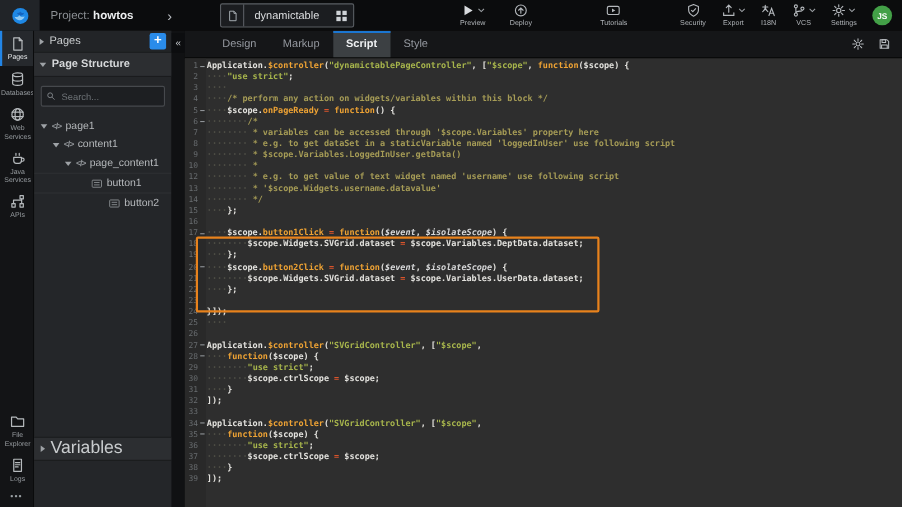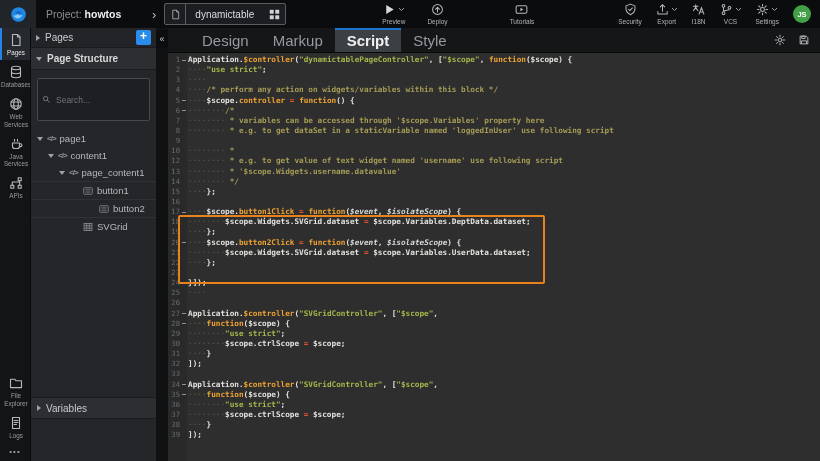--- a/index.html
+++ b/index.html
@@ -13,7 +13,7 @@
   .plabel{color:#8b8f93;}
   .pname{color:#edeff0;font-weight:bold;margin-left:3px;}
   .crumb-sep{color:#b9bdc1;font-size:13px;margin:0 8px 0 0;}
-  .page-selector{display:flex;align-items:stretch;height:20px;border:1px solid #5a5e63;border-radius:2px;background:#1b1d20;}
+  .page-selector{display:flex;align-items:stretch;height:20px;border:1px solid #5a5e63;border-radius:2px;background:#1b1d20;margin-left:36px;}
   .ps-file{width:20px;display:flex;align-items:center;justify-content:center;border-right:1px solid #5a5e63;color:#aab0b5;}
   .ps-file svg{width:11px;height:11px;}
   .ps-value{display:flex;align-items:center;padding:0 9px;font-size:10px;color:#dcdee0;min-width:58px;}

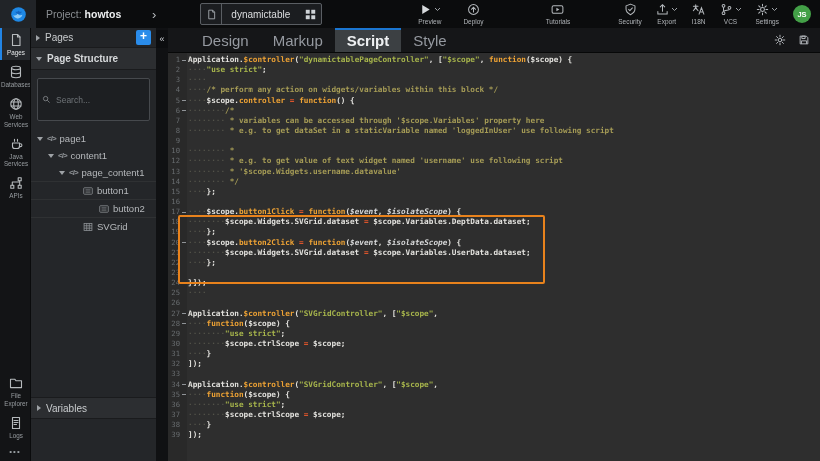--- a/index.html
+++ b/index.html
@@ -72,7 +72,7 @@
   .editor{flex:1;display:flex;flex-direction:column;min-width:0;}
   .tabbar{height:24px;background:#151618;display:flex;align-items:stretch;border-bottom:1px solid #070808;}
   .tabs{display:flex;align-items:stretch;margin-left:22px;}
-  .tab{display:flex;align-items:center;padding:0 12px;font-size:15px;color:#9599a0;cursor:pointer;}
+  .tab{display:flex;align-items:center;padding:0 12px;font-size:10px;color:#9599a0;cursor:pointer;}
   .tab.active{background:#3c4043;color:#eef0f2;font-weight:bold;box-shadow:inset 0 2px 0 #1b76d1;}
   .tab-tools{margin-left:auto;display:flex;align-items:center;gap:12px;padding-right:10px;color:#b9bdc1;}
   .tab-tools svg{width:12px;height:12px;display:block;cursor:pointer;}

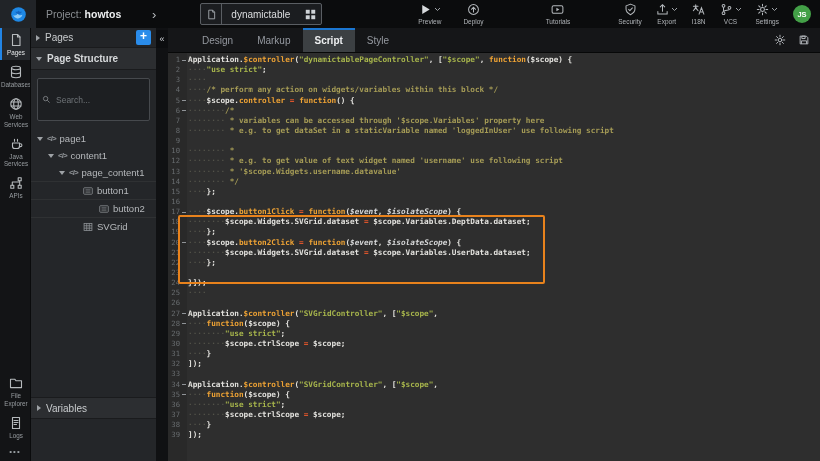--- a/index.html
+++ b/index.html
@@ -51,7 +51,7 @@
   .caret-r{width:0;height:0;border-top:3.5px solid transparent;border-bottom:3.5px solid transparent;border-left:4.5px solid #9ea2a6;}
   .caret-d{width:0;height:0;border-left:3.5px solid transparent;border-right:3.5px solid transparent;border-top:4.5px solid #9ea2a6;}
   .search-wrap{padding:8px 6px 6px;}
-  .search-box{height:17px;border:1px solid #46494d;background:#1d1f22;border-radius:2px;display:flex;align-items:center;padding:12px 4px;gap:3px;color:#84888c;}
+  .search-box{height:17px;border:1px solid #46494d;background:#1d1f22;border-radius:2px;display:flex;align-items:center;padding:0 4px;gap:3px;color:#84888c;}
   .search-box svg{width:9px;height:9px;flex:none;}
   .search-box input{background:transparent;border:none;outline:none;color:#9da1a5;font-size:8.5px;width:88px;font-family:"Liberation Sans",sans-serif;}
   .search-box input::placeholder{color:#6f7478;}

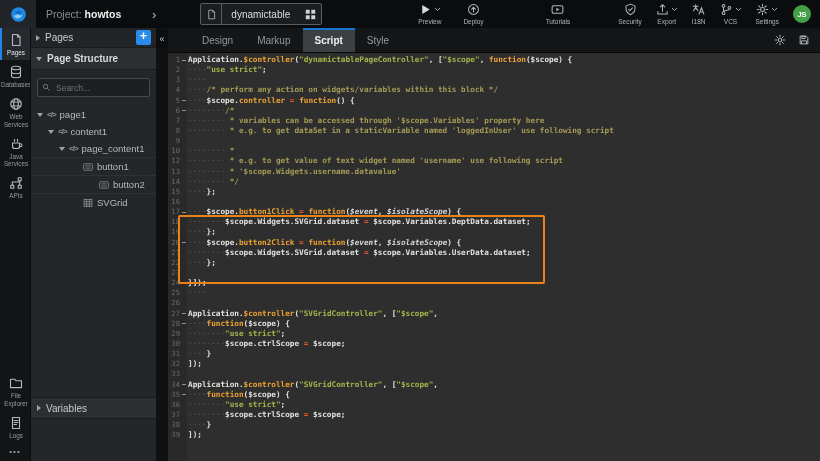--- a/index.html
+++ b/index.html
@@ -376,7 +376,7 @@
             <div class="code-line"><span class="ln">2</span><span class="fold"></span><span class="lc"><span class="tk-i">····</span><span class="tk-s">"use strict"</span><span class="tk-p">;</span></span></div>
             <div class="code-line"><span class="ln">3</span><span class="fold"></span><span class="lc"><span class="tk-i">····</span></span></div>
             <div class="code-line"><span class="ln">4</span><span class="fold"></span><span class="lc"><span class="tk-i">····</span><span class="tk-c">/* perform any action on widgets/variables within this block */</span></span></div>
-            <div class="code-line"><span class="ln">5</span><span class="fold"><span class="fold-dash"></span></span><span class="lc"><span class="tk-i">····</span><span class="tk-p">$scope.</span><span class="tk-k">controller</span><span class="tk-p"> </span><span class="tk-o">=</span><span class="tk-p"> </span><span class="tk-k">function</span><span class="tk-p">() {</span></span></div>
+            <div class="code-line"><span class="ln">5</span><span class="fold"><span class="fold-dash"></span></span><span class="lc"><span class="tk-i">····</span><span class="tk-p">$scope.</span><span class="tk-k">onPageReady</span><span class="tk-p"> </span><span class="tk-o">=</span><span class="tk-p"> </span><span class="tk-k">function</span><span class="tk-p">() {</span></span></div>
             <div class="code-line"><span class="ln">6</span><span class="fold"><span class="fold-dash"></span></span><span class="lc"><span class="tk-i">········</span><span class="tk-c">/*</span></span></div>
             <div class="code-line"><span class="ln">7</span><span class="fold"></span><span class="lc"><span class="tk-i">········</span><span class="tk-c"> * variables can be accessed through '$scope.Variables' property here</span></span></div>
             <div class="code-line"><span class="ln">8</span><span class="fold"></span><span class="lc"><span class="tk-i">········</span><span class="tk-c"> * e.g. to get dataSet in a staticVariable named 'loggedInUser' use following script</span></span></div>

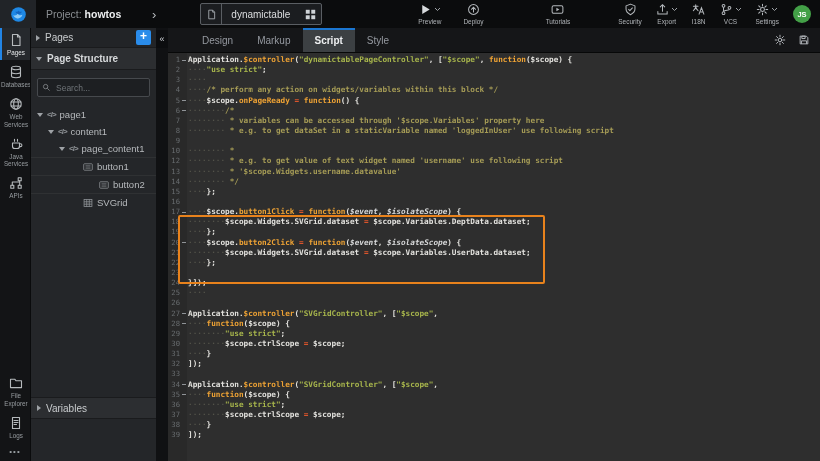--- a/index.html
+++ b/index.html
@@ -380,7 +380,7 @@
             <div class="code-line"><span class="ln">6</span><span class="fold"><span class="fold-dash"></span></span><span class="lc"><span class="tk-i">········</span><span class="tk-c">/*</span></span></div>
             <div class="code-line"><span class="ln">7</span><span class="fold"></span><span class="lc"><span class="tk-i">········</span><span class="tk-c"> * variables can be accessed through '$scope.Variables' property here</span></span></div>
             <div class="code-line"><span class="ln">8</span><span class="fold"></span><span class="lc"><span class="tk-i">········</span><span class="tk-c"> * e.g. to get dataSet in a staticVariable named 'loggedInUser' use following script</span></span></div>
-            <div class="code-line"><span class="ln">9</span><span class="fold"></span></div>
+            <div class="code-line"><span class="ln">9</span><span class="fold"></span><span class="lc"><span class="tk-i">········</span><span class="tk-c"> * $scope.Variables.LoggedInUser.getData()</span></span></div>
             <div class="code-line"><span class="ln">10</span><span class="fold"></span><span class="lc"><span class="tk-i">········</span><span class="tk-c"> *</span></span></div>
             <div class="code-line"><span class="ln">12</span><span class="fold"></span><span class="lc"><span class="tk-i">········</span><span class="tk-c"> * e.g. to get value of text widget named 'username' use following script</span></span></div>
             <div class="code-line"><span class="ln">13</span><span class="fold"></span><span class="lc"><span class="tk-i">········</span><span class="tk-c"> * '$scope.Widgets.username.datavalue'</span></span></div>

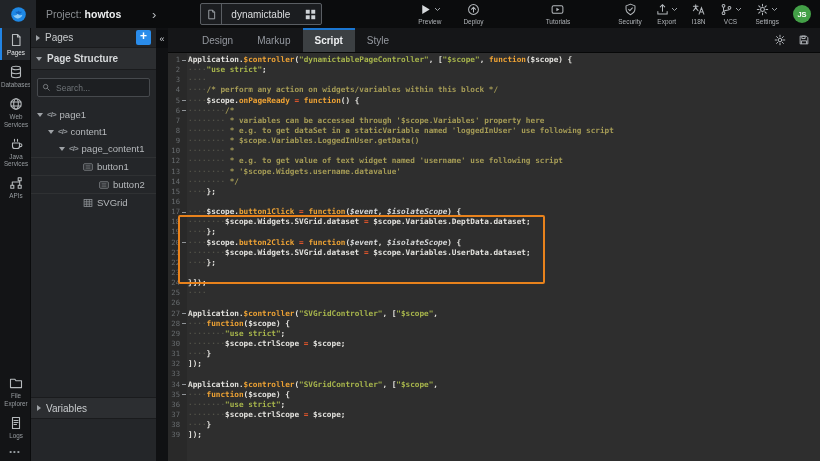--- a/index.html
+++ b/index.html
@@ -328,13 +328,6 @@
               <path d="M3.5 5.5h7M3.5 8.5h7"></path>
             </svg>
             <span>button2</span>
-          </div>
-          <div class="tree-row leaf" style="padding-left:52px">
-            <svg viewBox="0 0 14 14" fill="none" stroke="currentColor" stroke-width="1.1">
-              <rect x="1.5" y="2" width="11" height="10"></rect>
-              <path d="M1.5 5.3h11M1.5 8.6h11M5.2 2v10M8.8 2v10"></path>
-            </svg>
-            <span>SVGrid</span>
           </div>
         </div>
       <div class="panel-fill"></div>

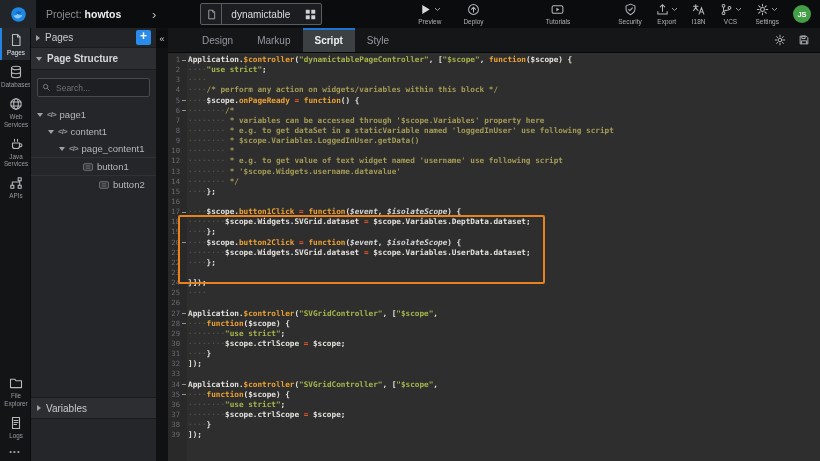--- a/index.html
+++ b/index.html
@@ -63,7 +63,7 @@
   .panel-fill{flex:1;}
   .variables-header{height:20px;background:#2c2e31;border-top:1px solid #1a1b1d;border-bottom:1px solid #1a1b1d;
                     display:flex;align-items:center;padding:0 6px;gap:5px;cursor:pointer;}
-  .variables-header .hd-label{font-size:10px;color:#c9ccce;}
+  .variables-header .hd-label{font-size:16px;color:#c9ccce;}
   .panel-bottom{height:42px;background:#242629;}
   
   .strip{width:12px;background:#101113;display:flex;flex-direction:column;align-items:center;}

